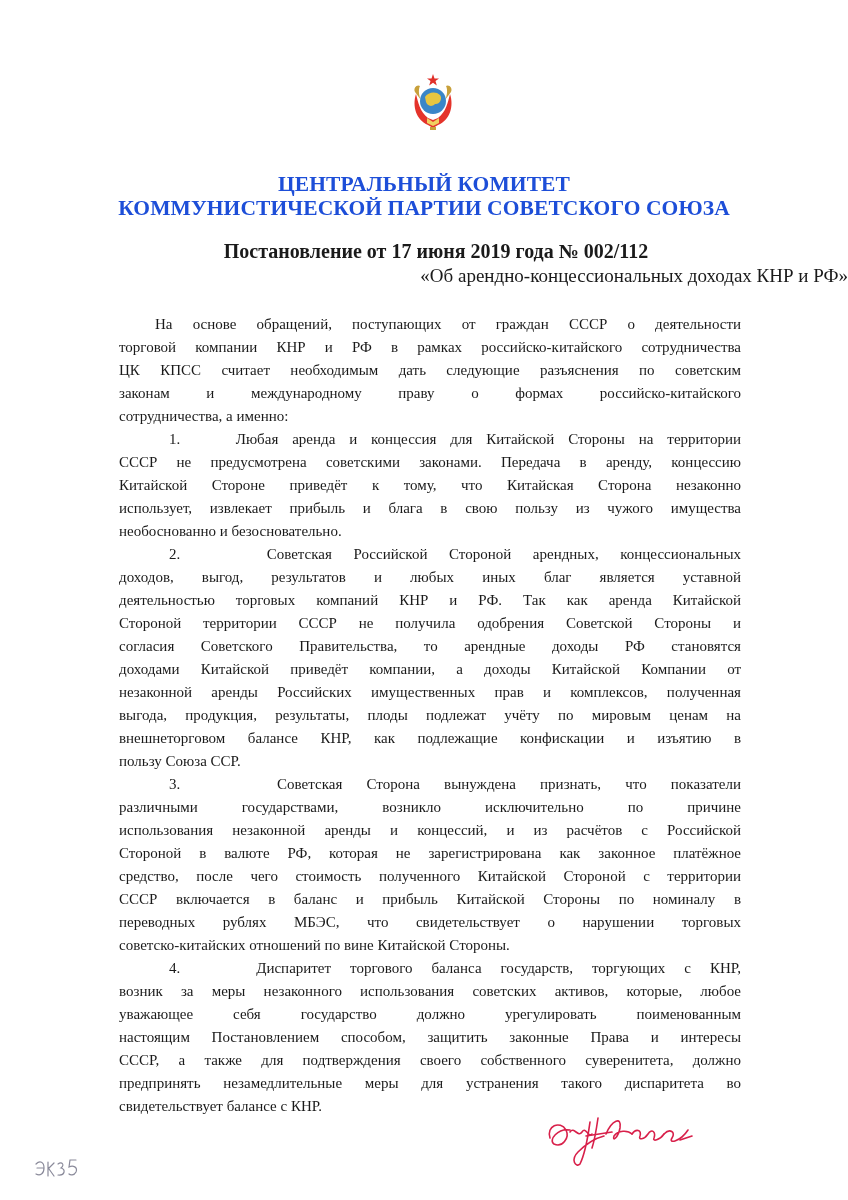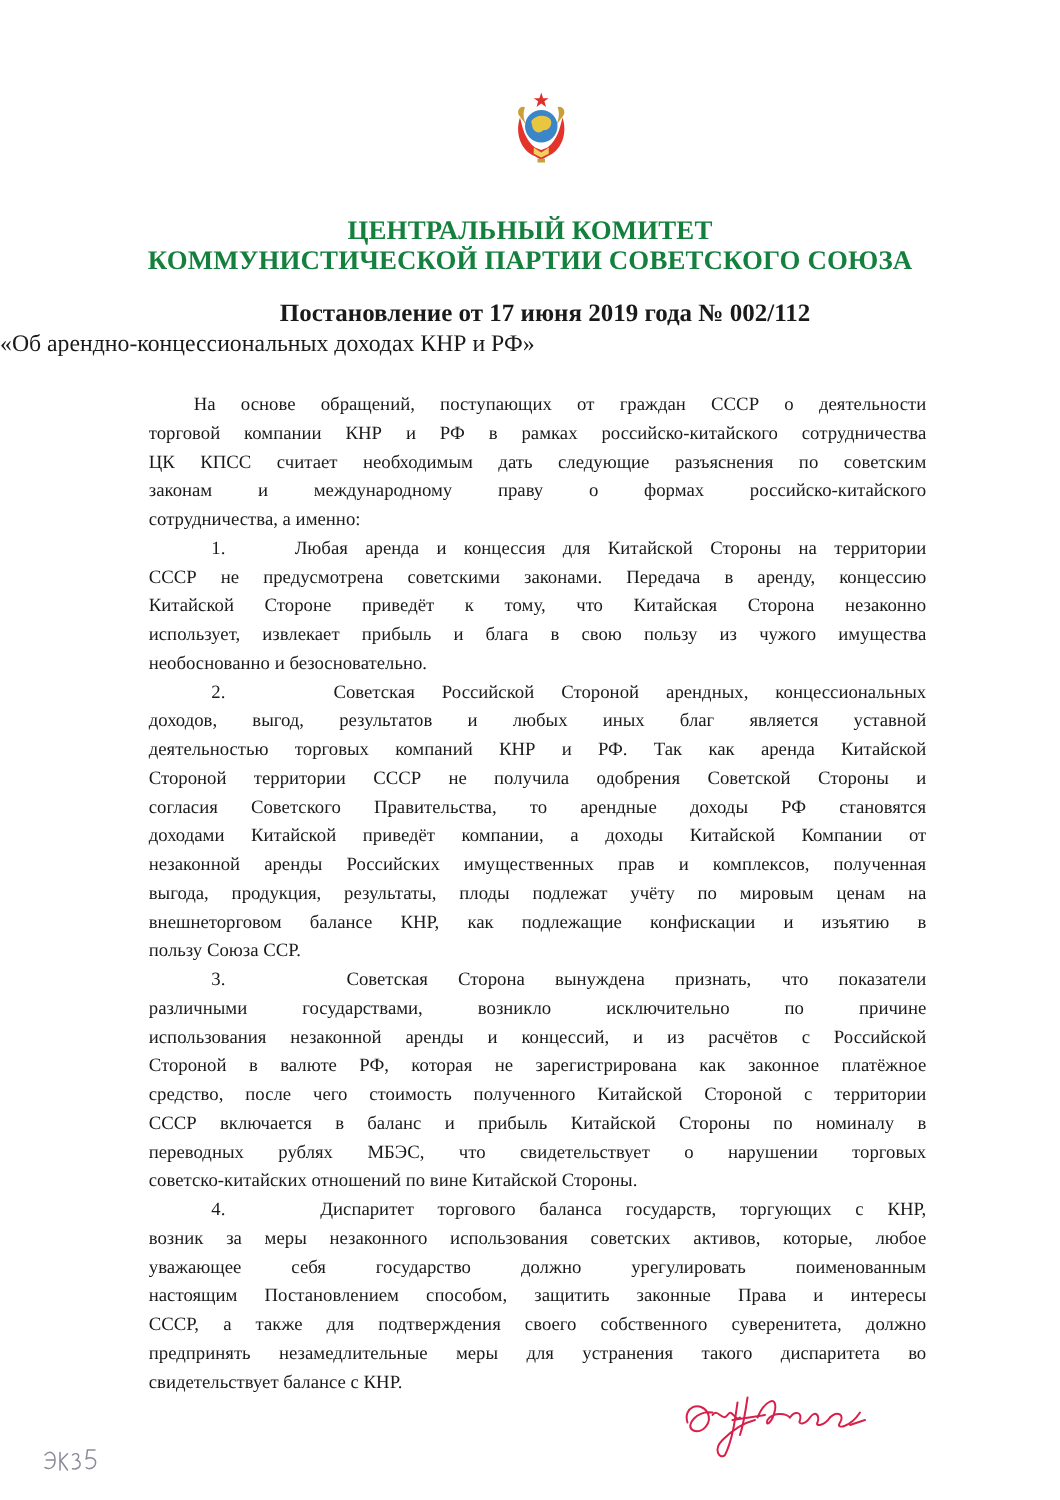--- a/index.html
+++ b/index.html
@@ -7,7 +7,7 @@
          font-family: "Liberation Serif", "DejaVu Serif", serif; color: #1a1a1a; }
   .emblem { position: absolute; left: 408px; top: 72px; width: 50px; height: 62px; }
   .hdr { position: absolute; left: 0; width: 848px; text-align: center;
-         color: #15803d; font-weight: bold; font-size: 21.5px; letter-spacing: 0.1px; }
+         color: #1d4ed8; font-weight: bold; font-size: 21.5px; letter-spacing: 0.1px; }
   .hdr1 { top: 172px; }
   .hdr2 { top: 196px; }
   .title { position: absolute; left: 0; width: 848px; text-align: center; top: 240px;

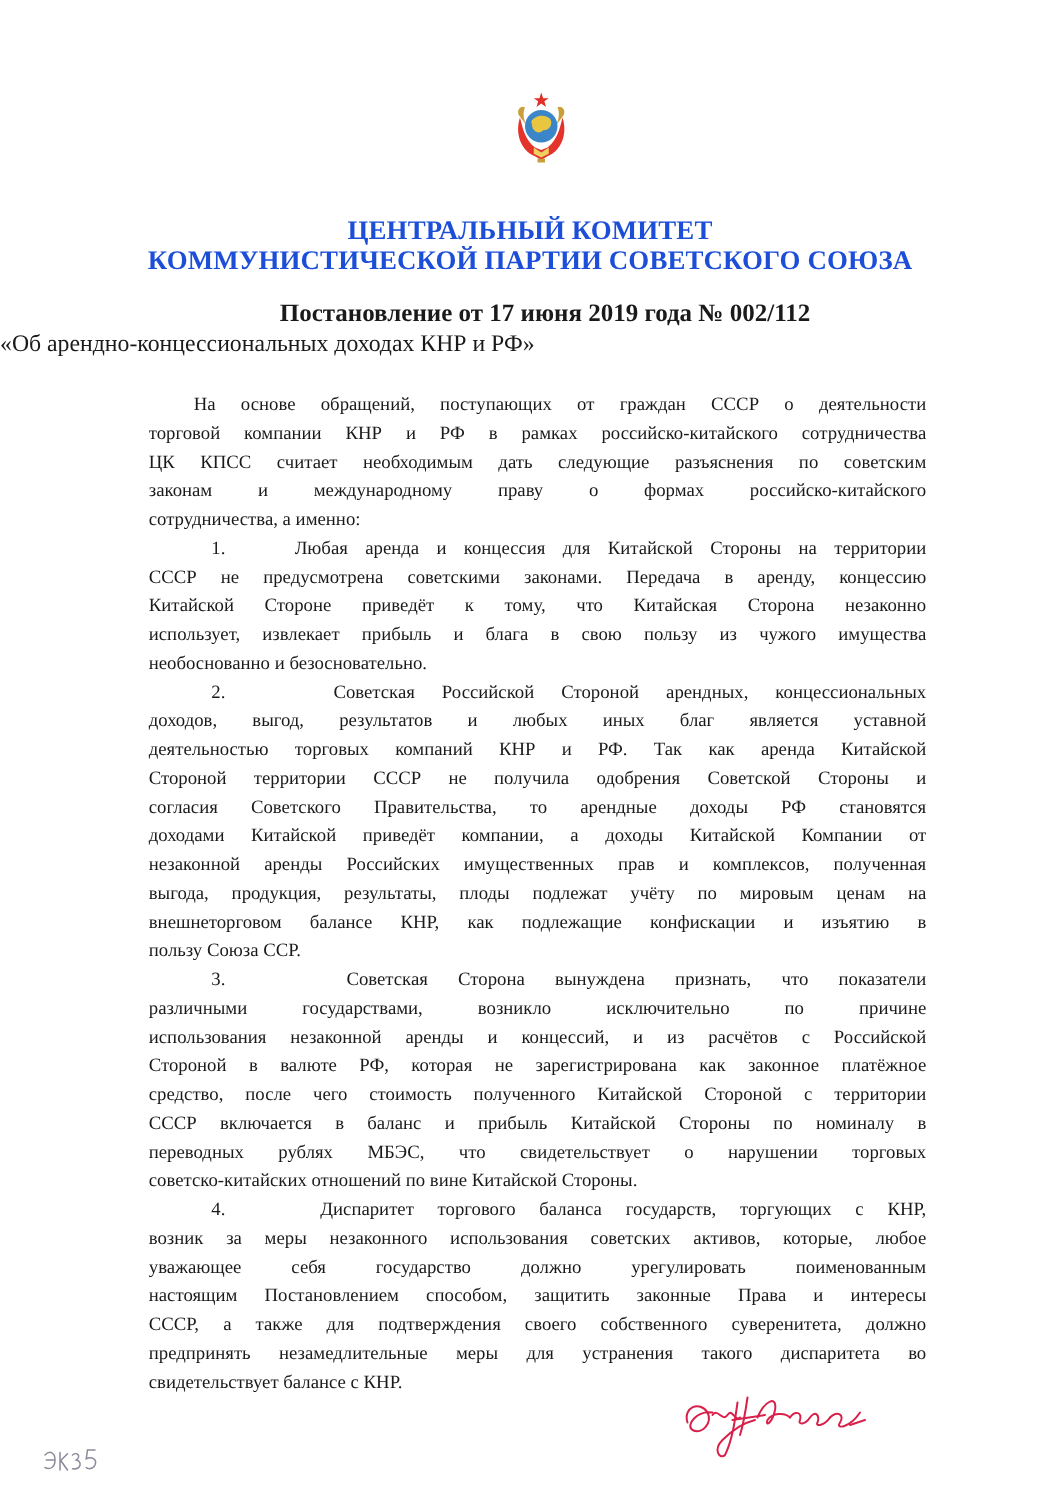--- a/index.html
+++ b/index.html
@@ -12,7 +12,7 @@
   .hdr2 { top: 196px; }
   .title { position: absolute; left: 0; width: 848px; text-align: center; top: 240px;
            font-weight: bold; font-size: 20px; margin-left: 12px; }
-  .subtitle { position: absolute; left: 0; width: 848px; text-align: left; top: 265px;
+  .subtitle { position: absolute; left: 0; width: 848px; text-align: right; top: 265px;
               font-size: 19px; }
   .body { position: absolute; left: 119px; width: 622px; top: 313px;
           font-size: 15px; line-height: 23px; }

